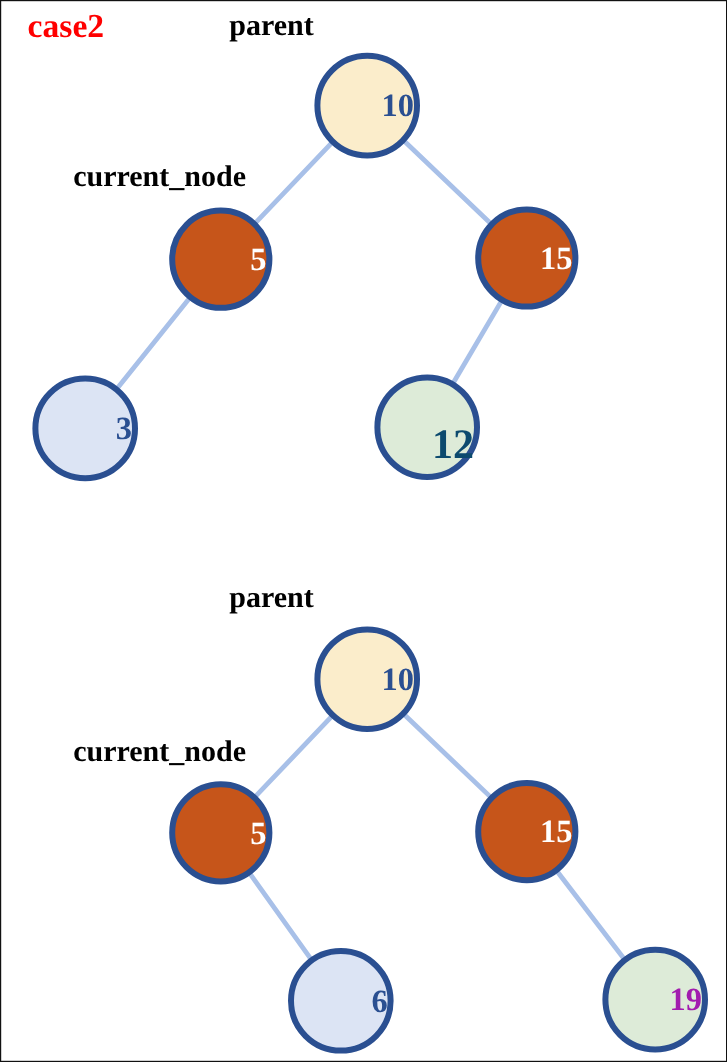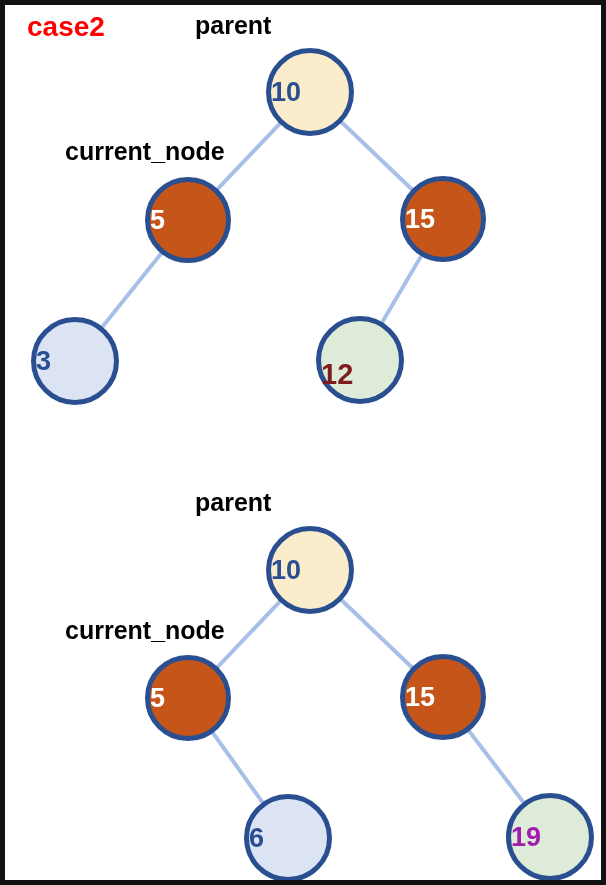--- a/index.html
+++ b/index.html
@@ -13,10 +13,10 @@
     width: 606px;
     height: 885px;
     background: #ffffff;
-    border: 5px solid #84cc16;
+    border: 1px solid #84cc16;
     box-sizing: border-box;
     overflow: hidden;
-    font-family: Liberation Sans, sans-serif;
+    font-family: Liberation Serif, serif;
   }
   #edge-layer {
     position: absolute;

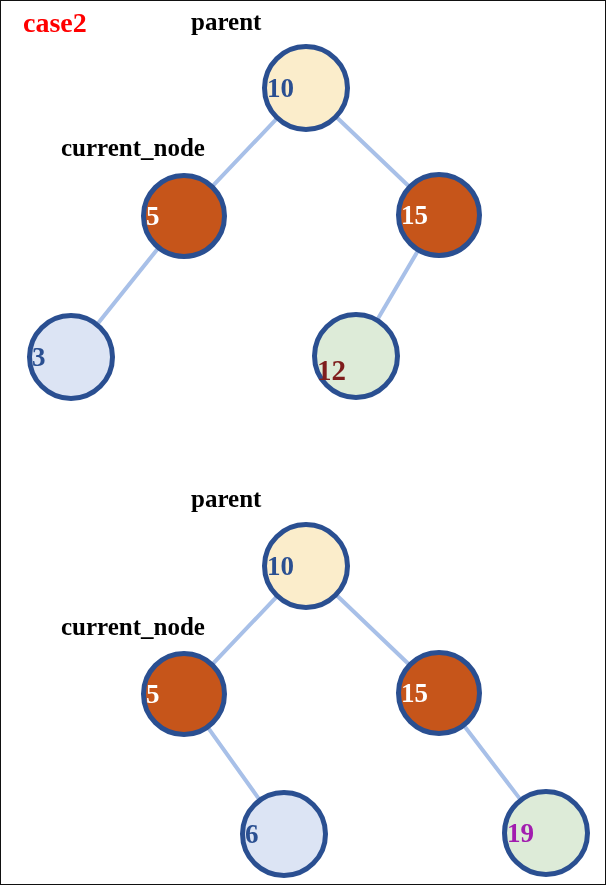--- a/index.html
+++ b/index.html
@@ -32,7 +32,7 @@
     box-sizing: border-box;
     display: flex;
     align-items: center;
-    justify-content: flex-start;
+    justify-content: flex-end;
     line-height: 1;
     user-select: none;
   }

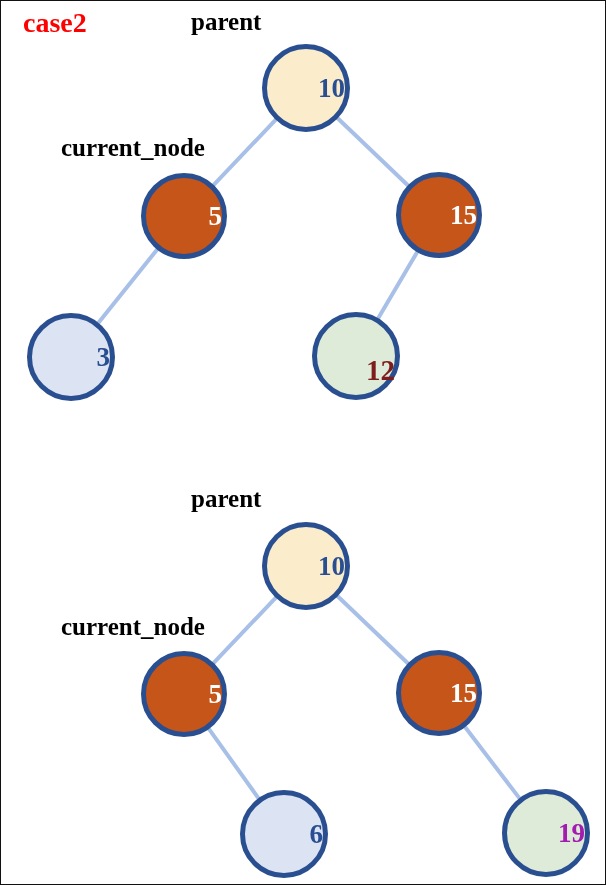--- a/index.html
+++ b/index.html
@@ -86,7 +86,7 @@
         <span class="node-label" style="color: rgb(42, 79, 145); font-size: 27px; font-weight: 600;">3</span>
       </div>
       <div class="node" style="left: 311px; top: 311px; width: 88px; height: 88px; background: rgb(221, 235, 216); border: 5px solid rgb(42, 79, 145);">
-        <span class="node-label" style="color: #7f1d1d; font-size: 29px; font-weight: 600; margin-top: 28px;">12</span>
+        <span class="node-label" style="color: #0c4a6e; font-size: 35px; font-weight: 600; margin-top: 28px;">12</span>
       </div>
       <div class="node" style="left: 261px; top: 521px; width: 88px; height: 88px; background: rgb(251, 237, 203); border: 5px solid rgb(42, 79, 145);">
         <span class="node-label" style="color: rgb(42, 79, 145); font-size: 27px; font-weight: 600;">10</span>

